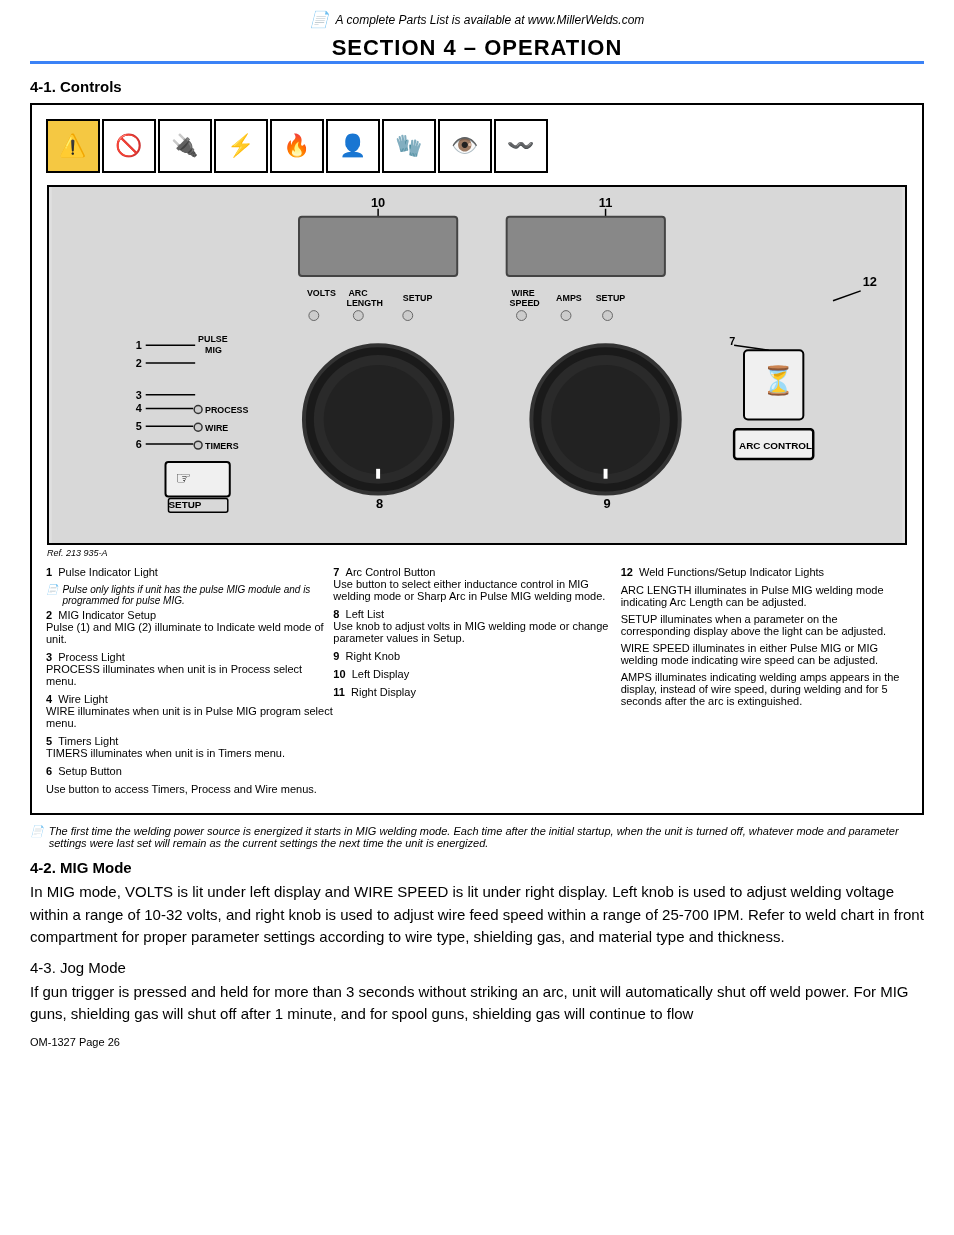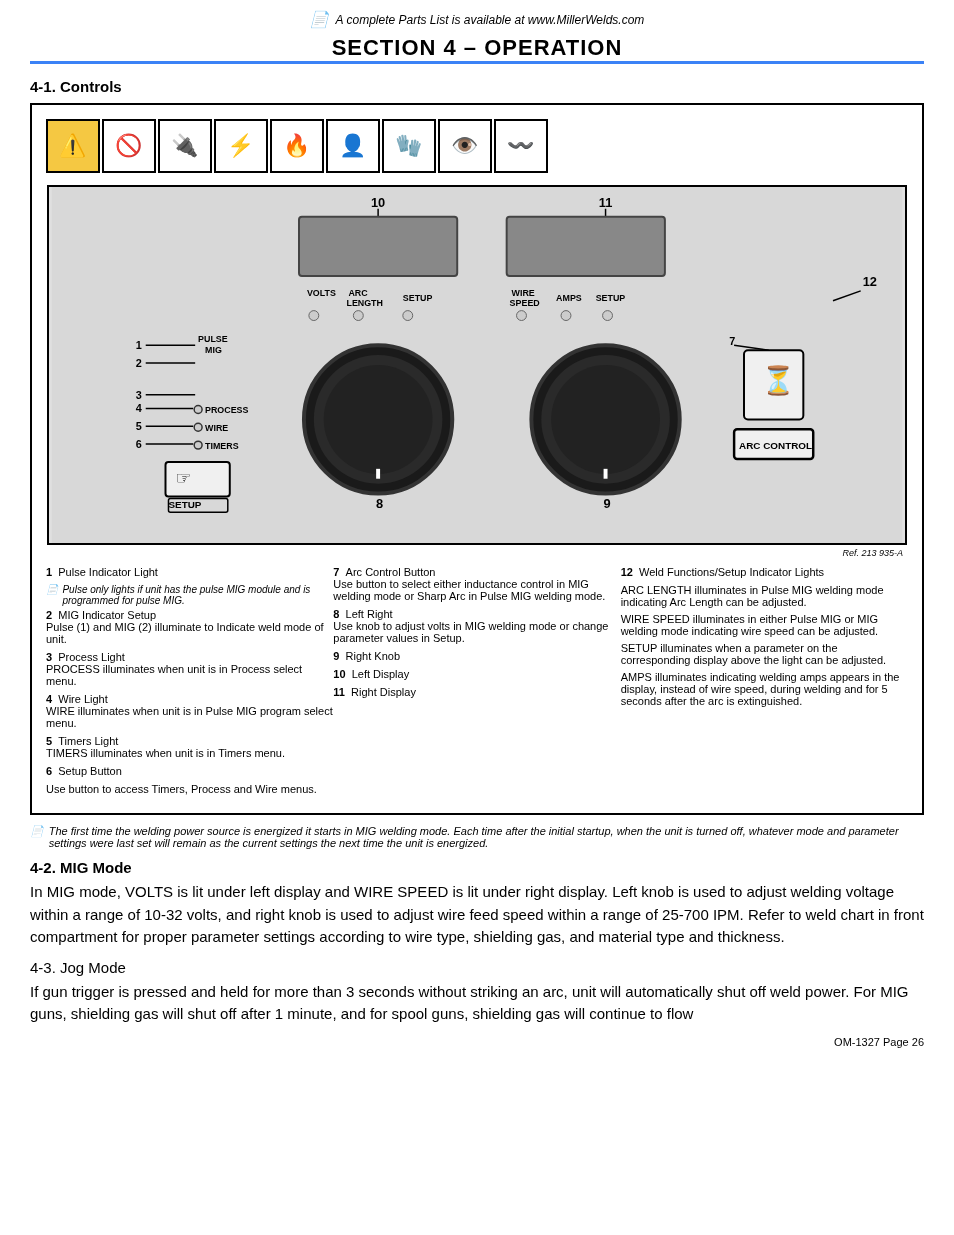--- a/index.html
+++ b/index.html
@@ -69,7 +69,6 @@
     .ref-text {
       font-size: 9px;
       font-style: italic;
-      text-align: right;
       padding-right: 4px;
     }
     

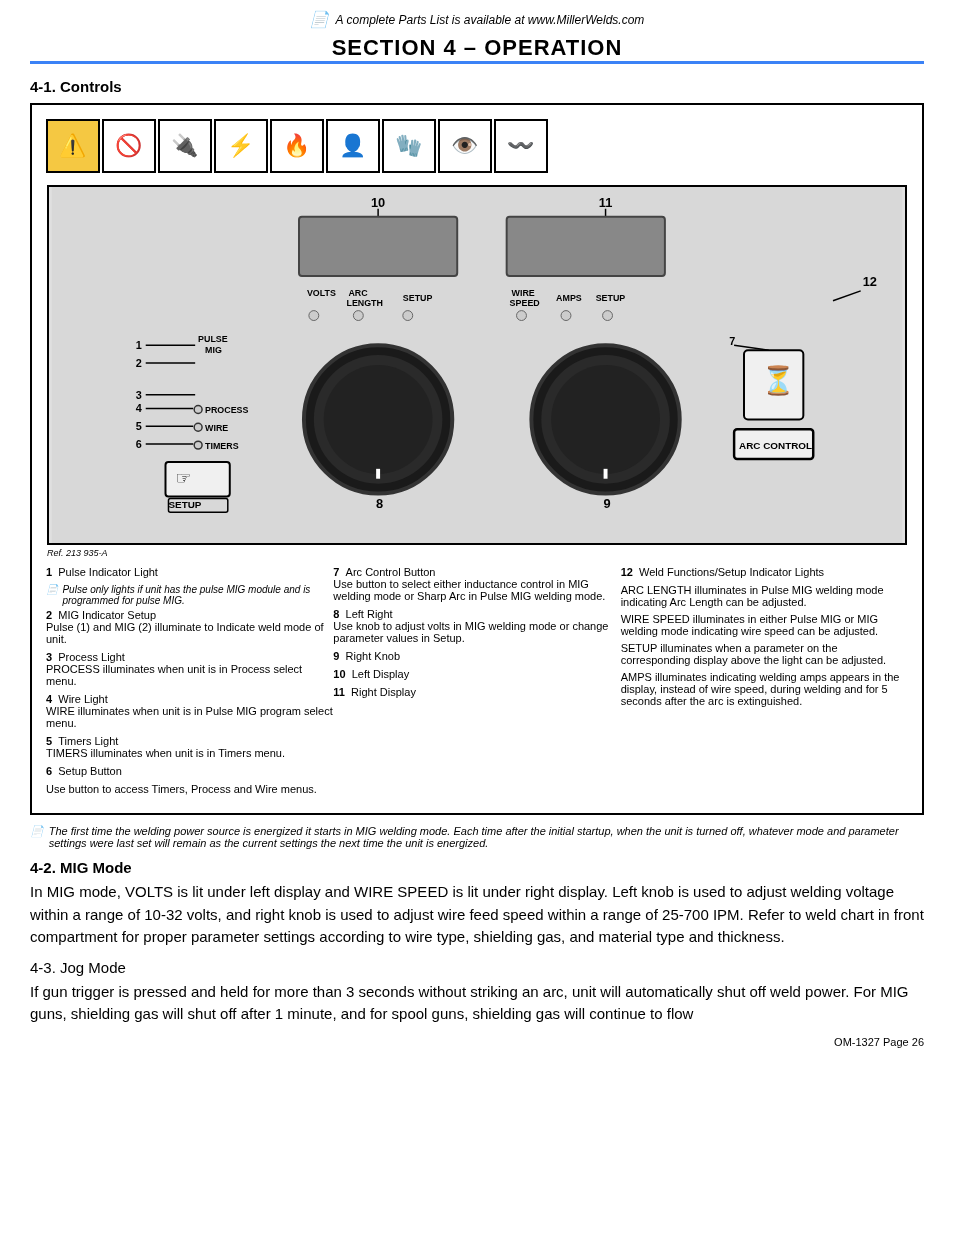--- a/index.html
+++ b/index.html
@@ -280,7 +280,7 @@
         <div>Use button to select either inductance control in MIG welding mode or Sharp Arc in Pulse MIG welding mode.</div>
       </div>
       <div class="desc-item">
-        <span class="item-num">8</span>&nbsp;&nbsp;<span>Left Right</span>
+        <span class="item-num">8</span>&nbsp;&nbsp;<span>Left List</span>
         <div>Use knob to adjust volts in MIG welding mode or change parameter values in Setup.</div>
       </div>
       <div class="desc-item">

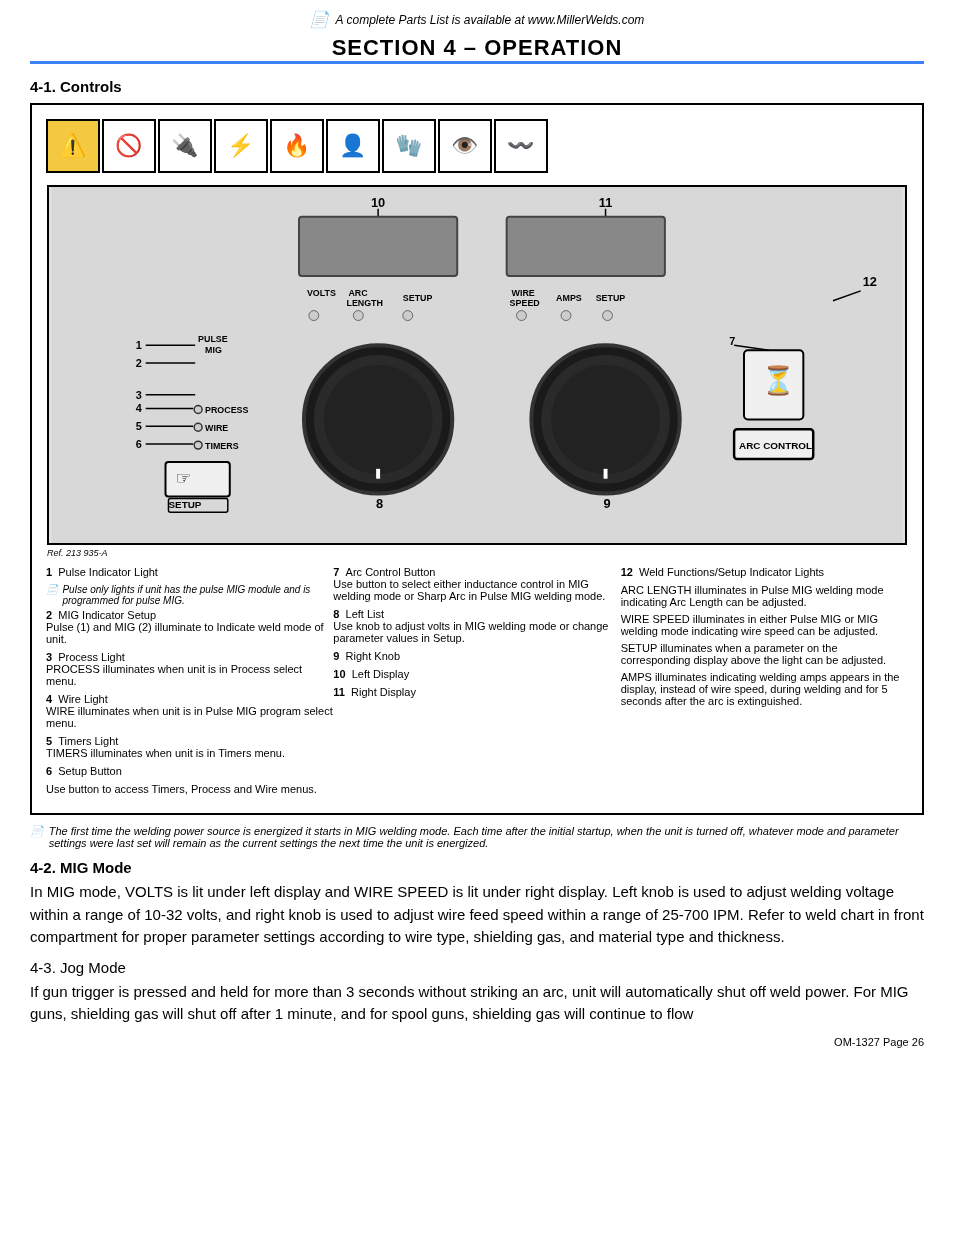--- a/index.html
+++ b/index.html
@@ -299,8 +299,8 @@
         <span class="item-num">12</span>&nbsp;&nbsp;<span>Weld Functions/Setup Indicator Lights</span>
       </div>
       <div style="margin-bottom:5px;">ARC LENGTH illuminates in Pulse MIG welding mode indicating Arc Length can be adjusted.</div>
+      <div style="margin-bottom:5px;">SETUP illuminates when a parameter on the corresponding display above the light can be adjusted.</div>
       <div style="margin-bottom:5px;">WIRE SPEED illuminates in either Pulse MIG or MIG welding mode indicating wire speed can be adjusted.</div>
-      <div style="margin-bottom:5px;">SETUP illuminates when a parameter on the corresponding display above the light can be adjusted.</div>
       <div>AMPS illuminates indicating welding amps appears in the display, instead of wire speed, during welding and for 5 seconds after the arc is extinguished.</div>
     </div>
   </div>

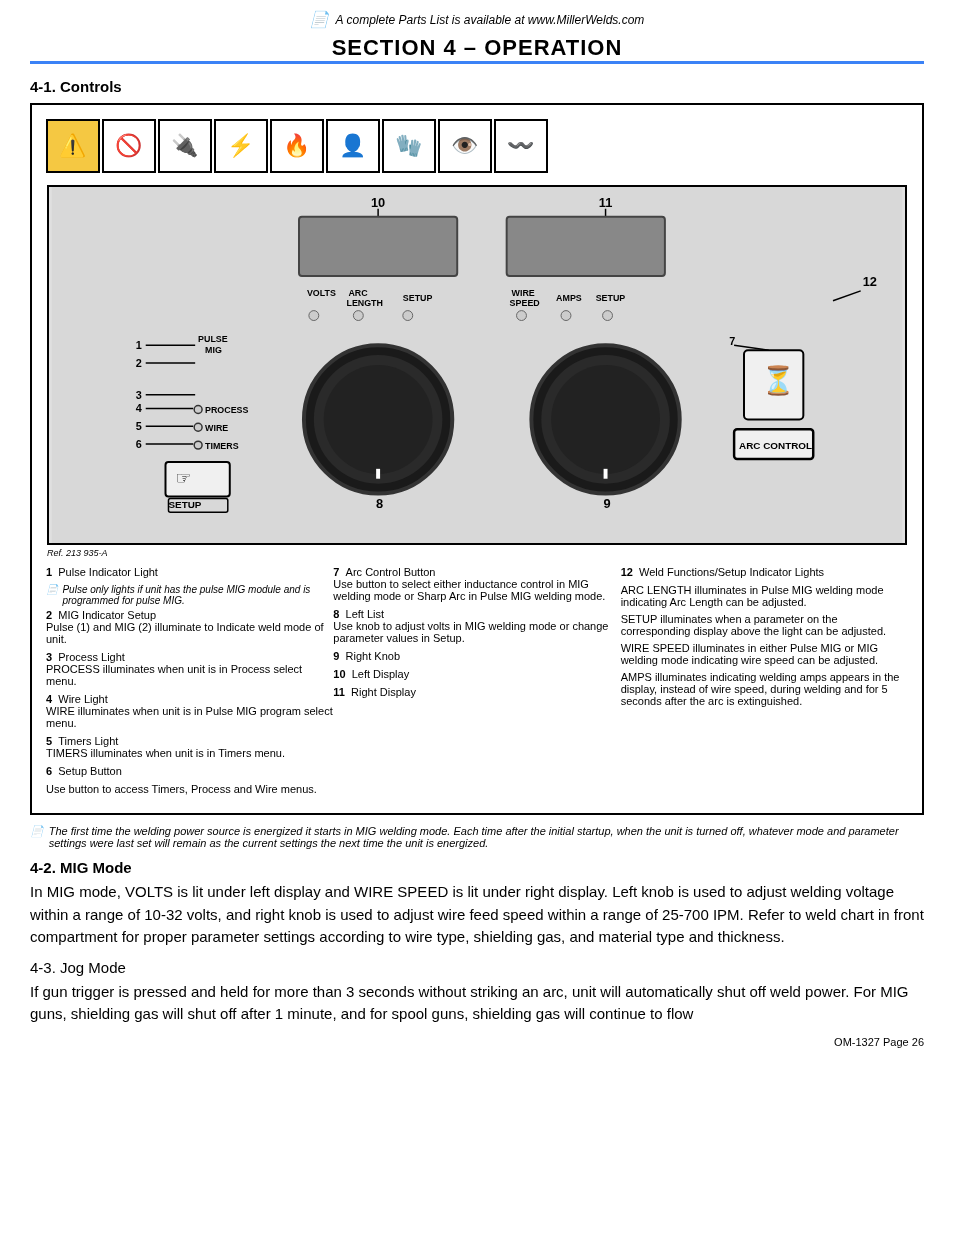--- a/index.html
+++ b/index.html
@@ -120,7 +120,6 @@
     .footer-bar {
       font-size: 11px;
       margin-top: 10px;
-      text-align: right;
     }
   </style>
 </head>

